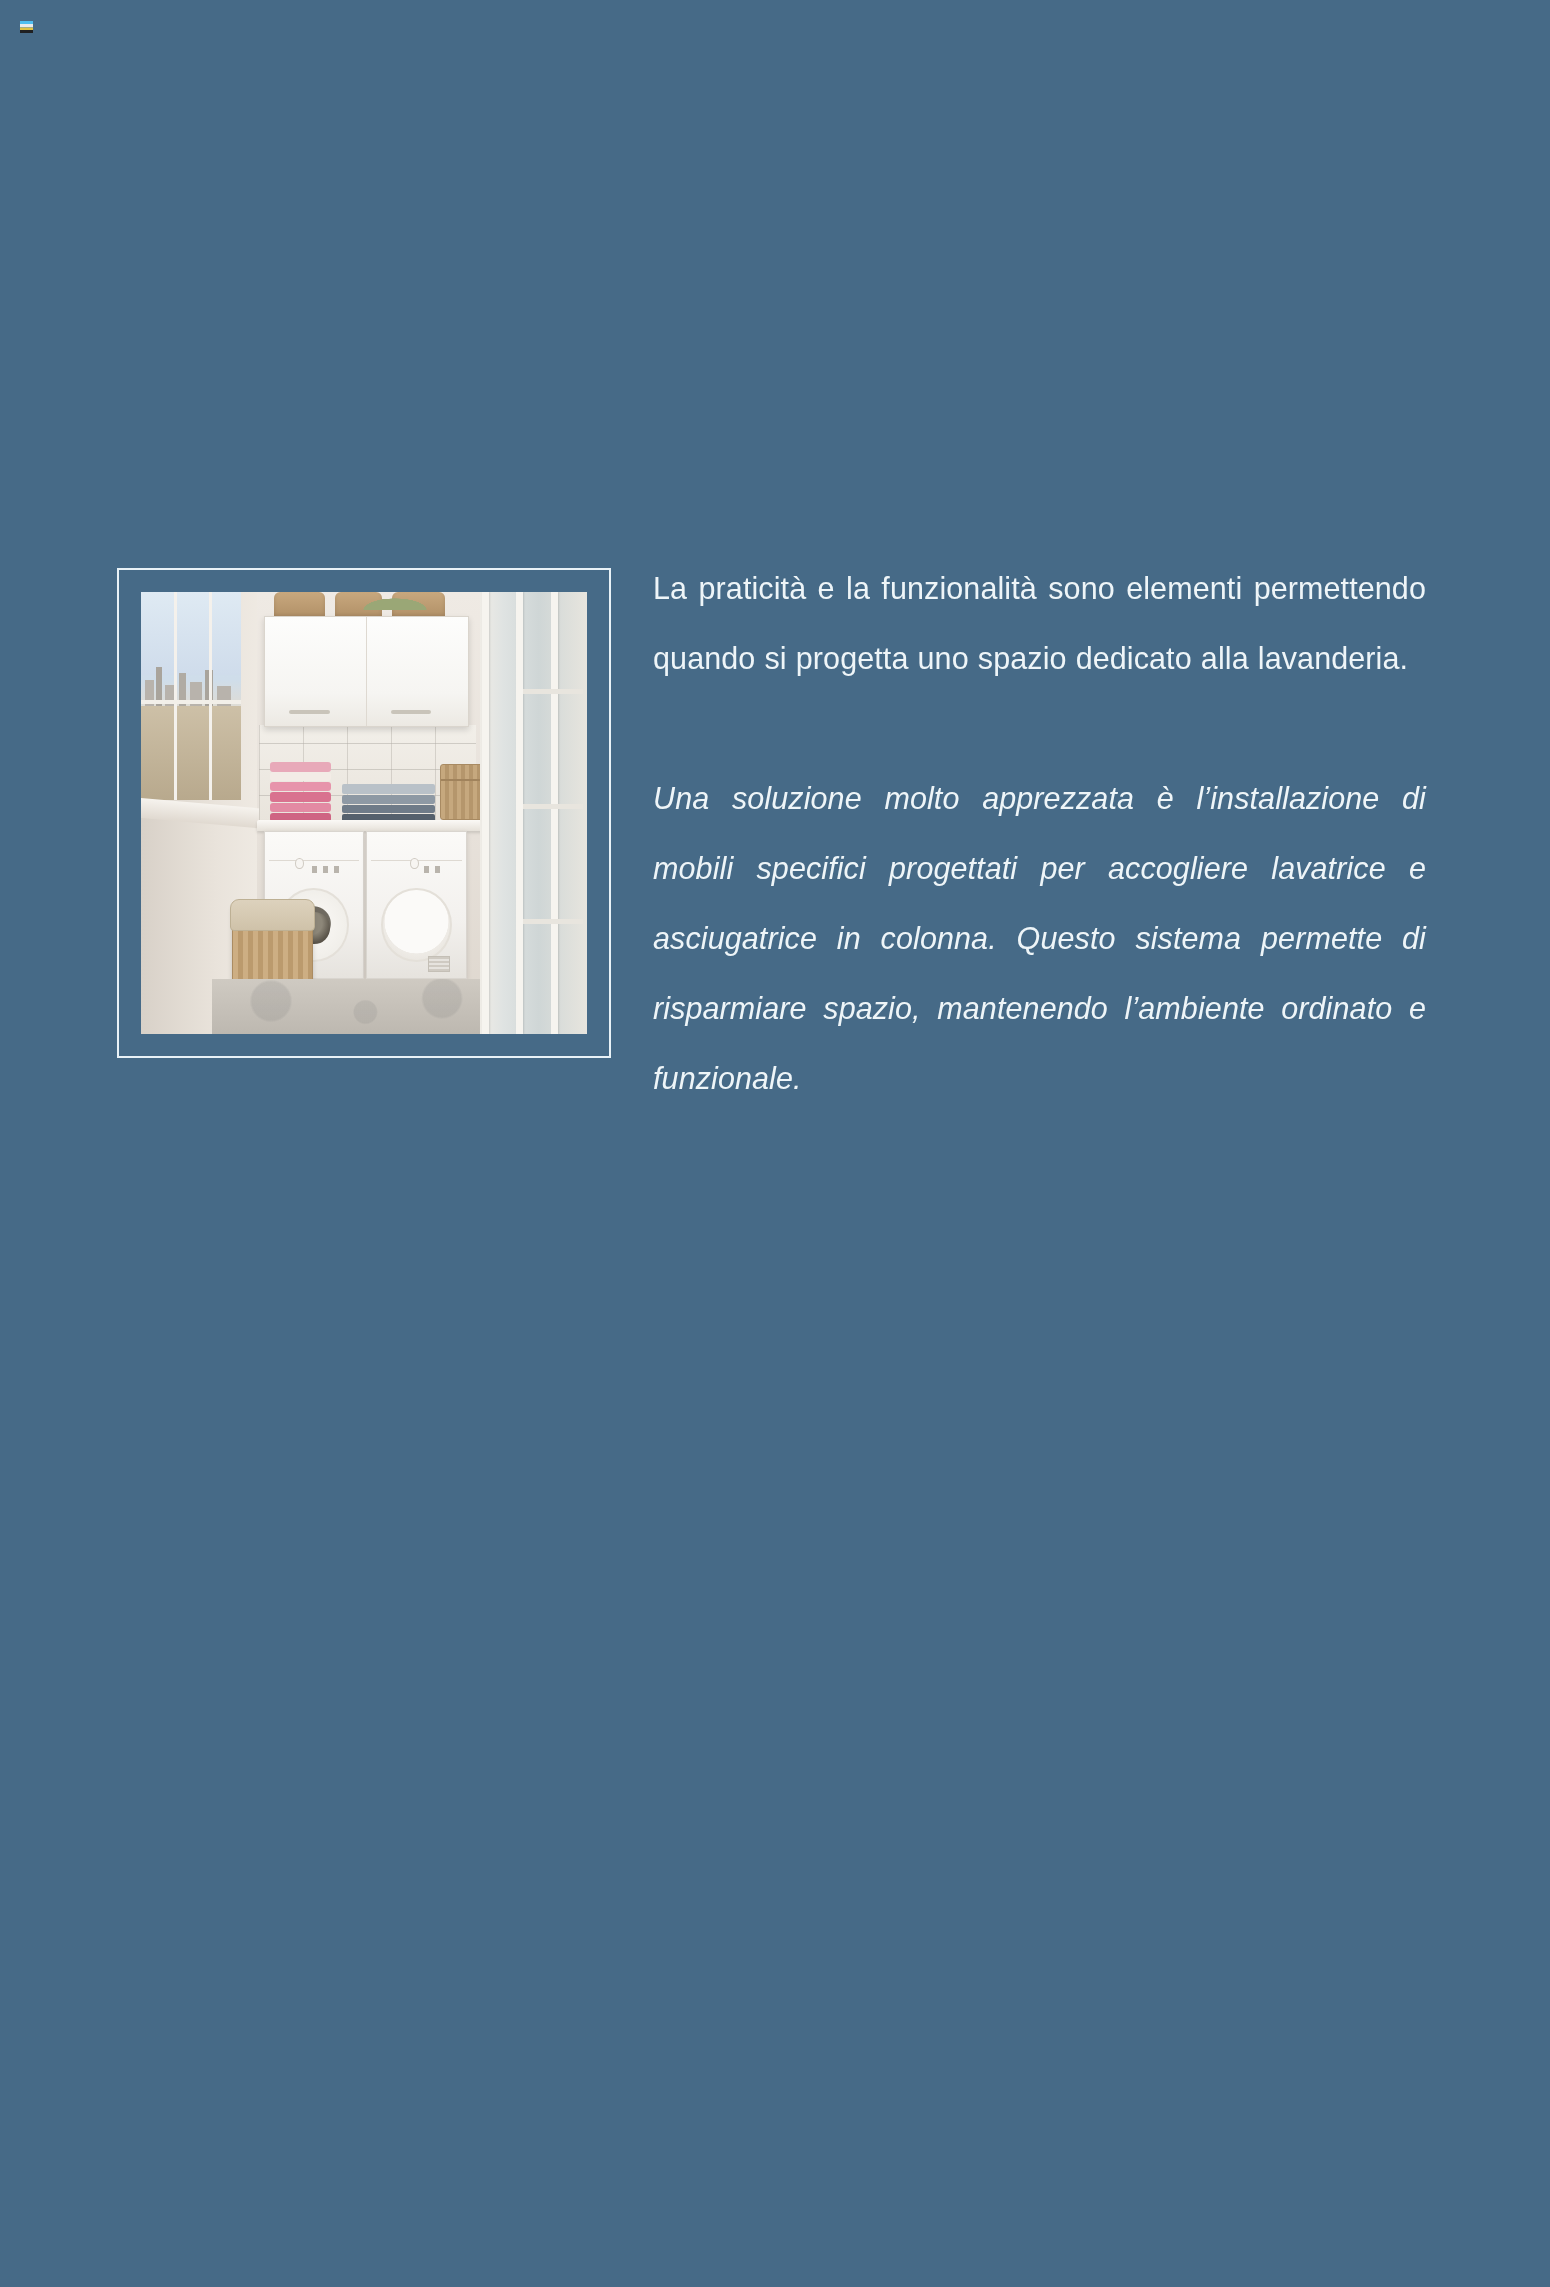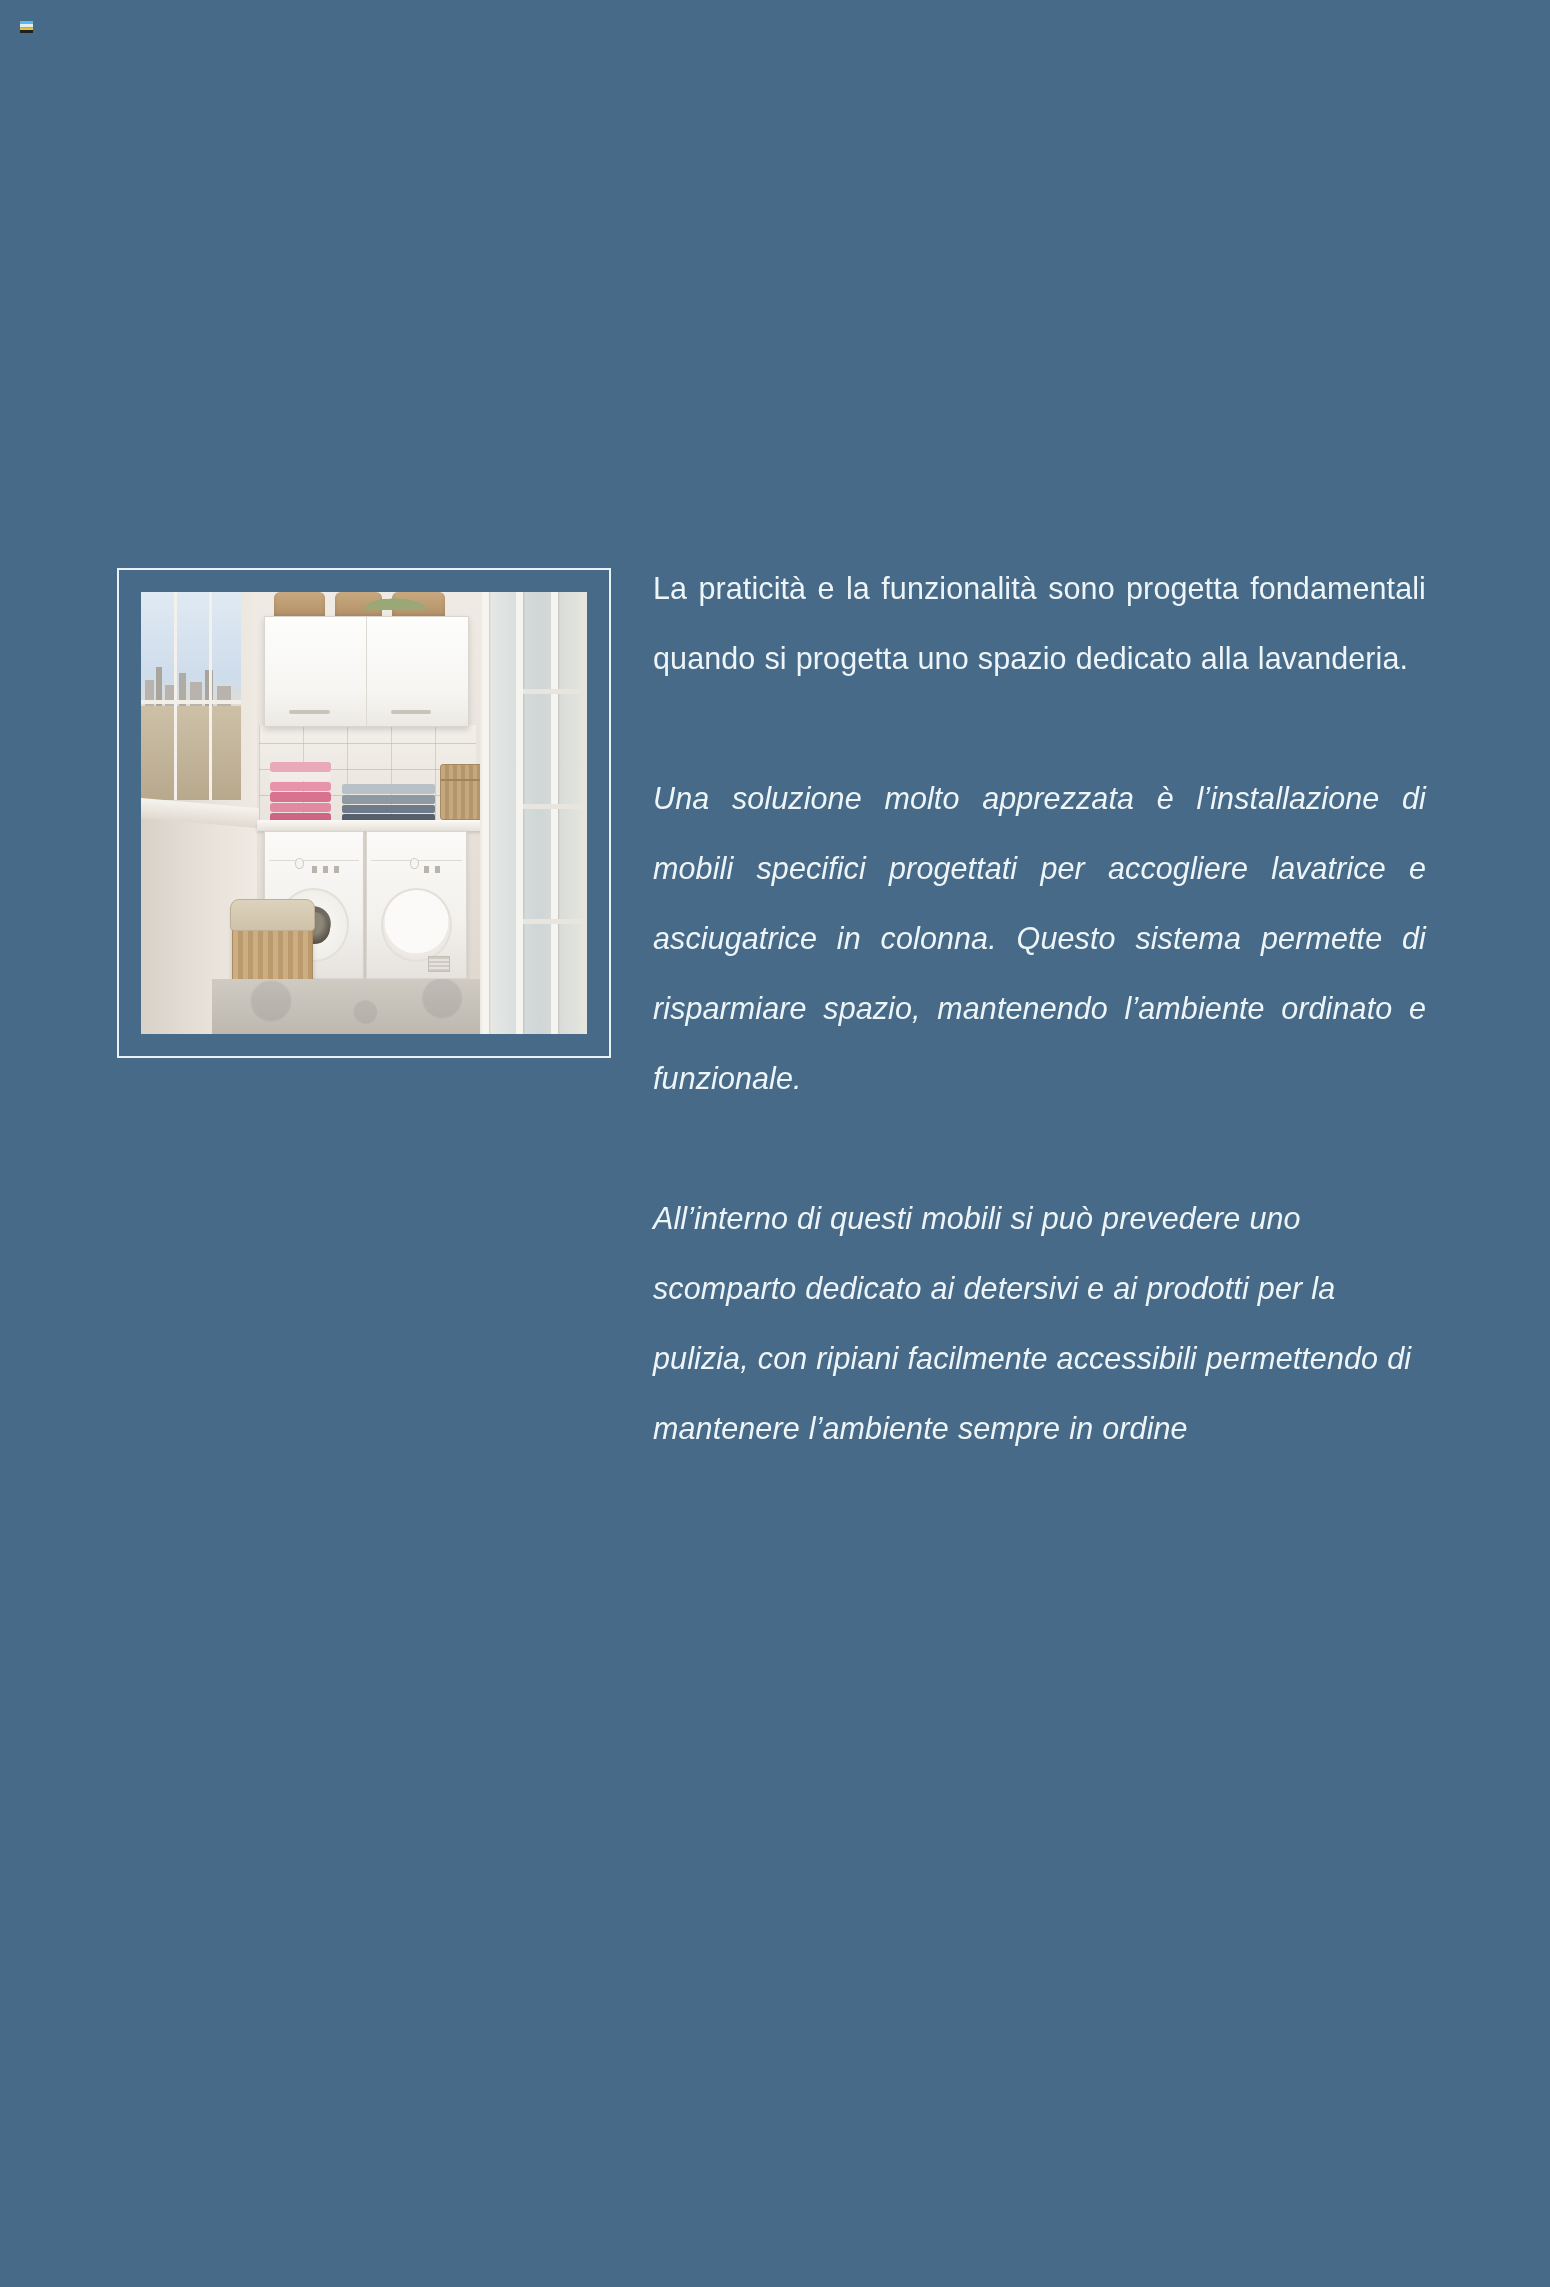--- a/index.html
+++ b/index.html
@@ -397,7 +397,7 @@
     </figure>
 
     <div class="copy">
-      <p>La praticità e la funzionalità sono progetta fondamentali quando si progetta uno spazio dedicato alla lavanderia.</p>
+      <p>La praticità e la funzionalità sono elementi permettendo quando si progetta uno spazio dedicato alla lavanderia.</p>
       <p>Una soluzione molto apprezzata è l’installazione di mobili specifici progettati per accogliere lavatrice e asciugatrice in colonna. Questo sistema permette di risparmiare spazio, mantenendo l’ambiente ordinato e funzionale.</p>
       <p class="last">All’interno di questi mobili si può prevedere uno scomparto dedicato ai detersivi e ai prodotti per la pulizia, con ripiani facilmente accessibili permettendo di mantenere l’ambiente sempre in ordine</p>
     </div>

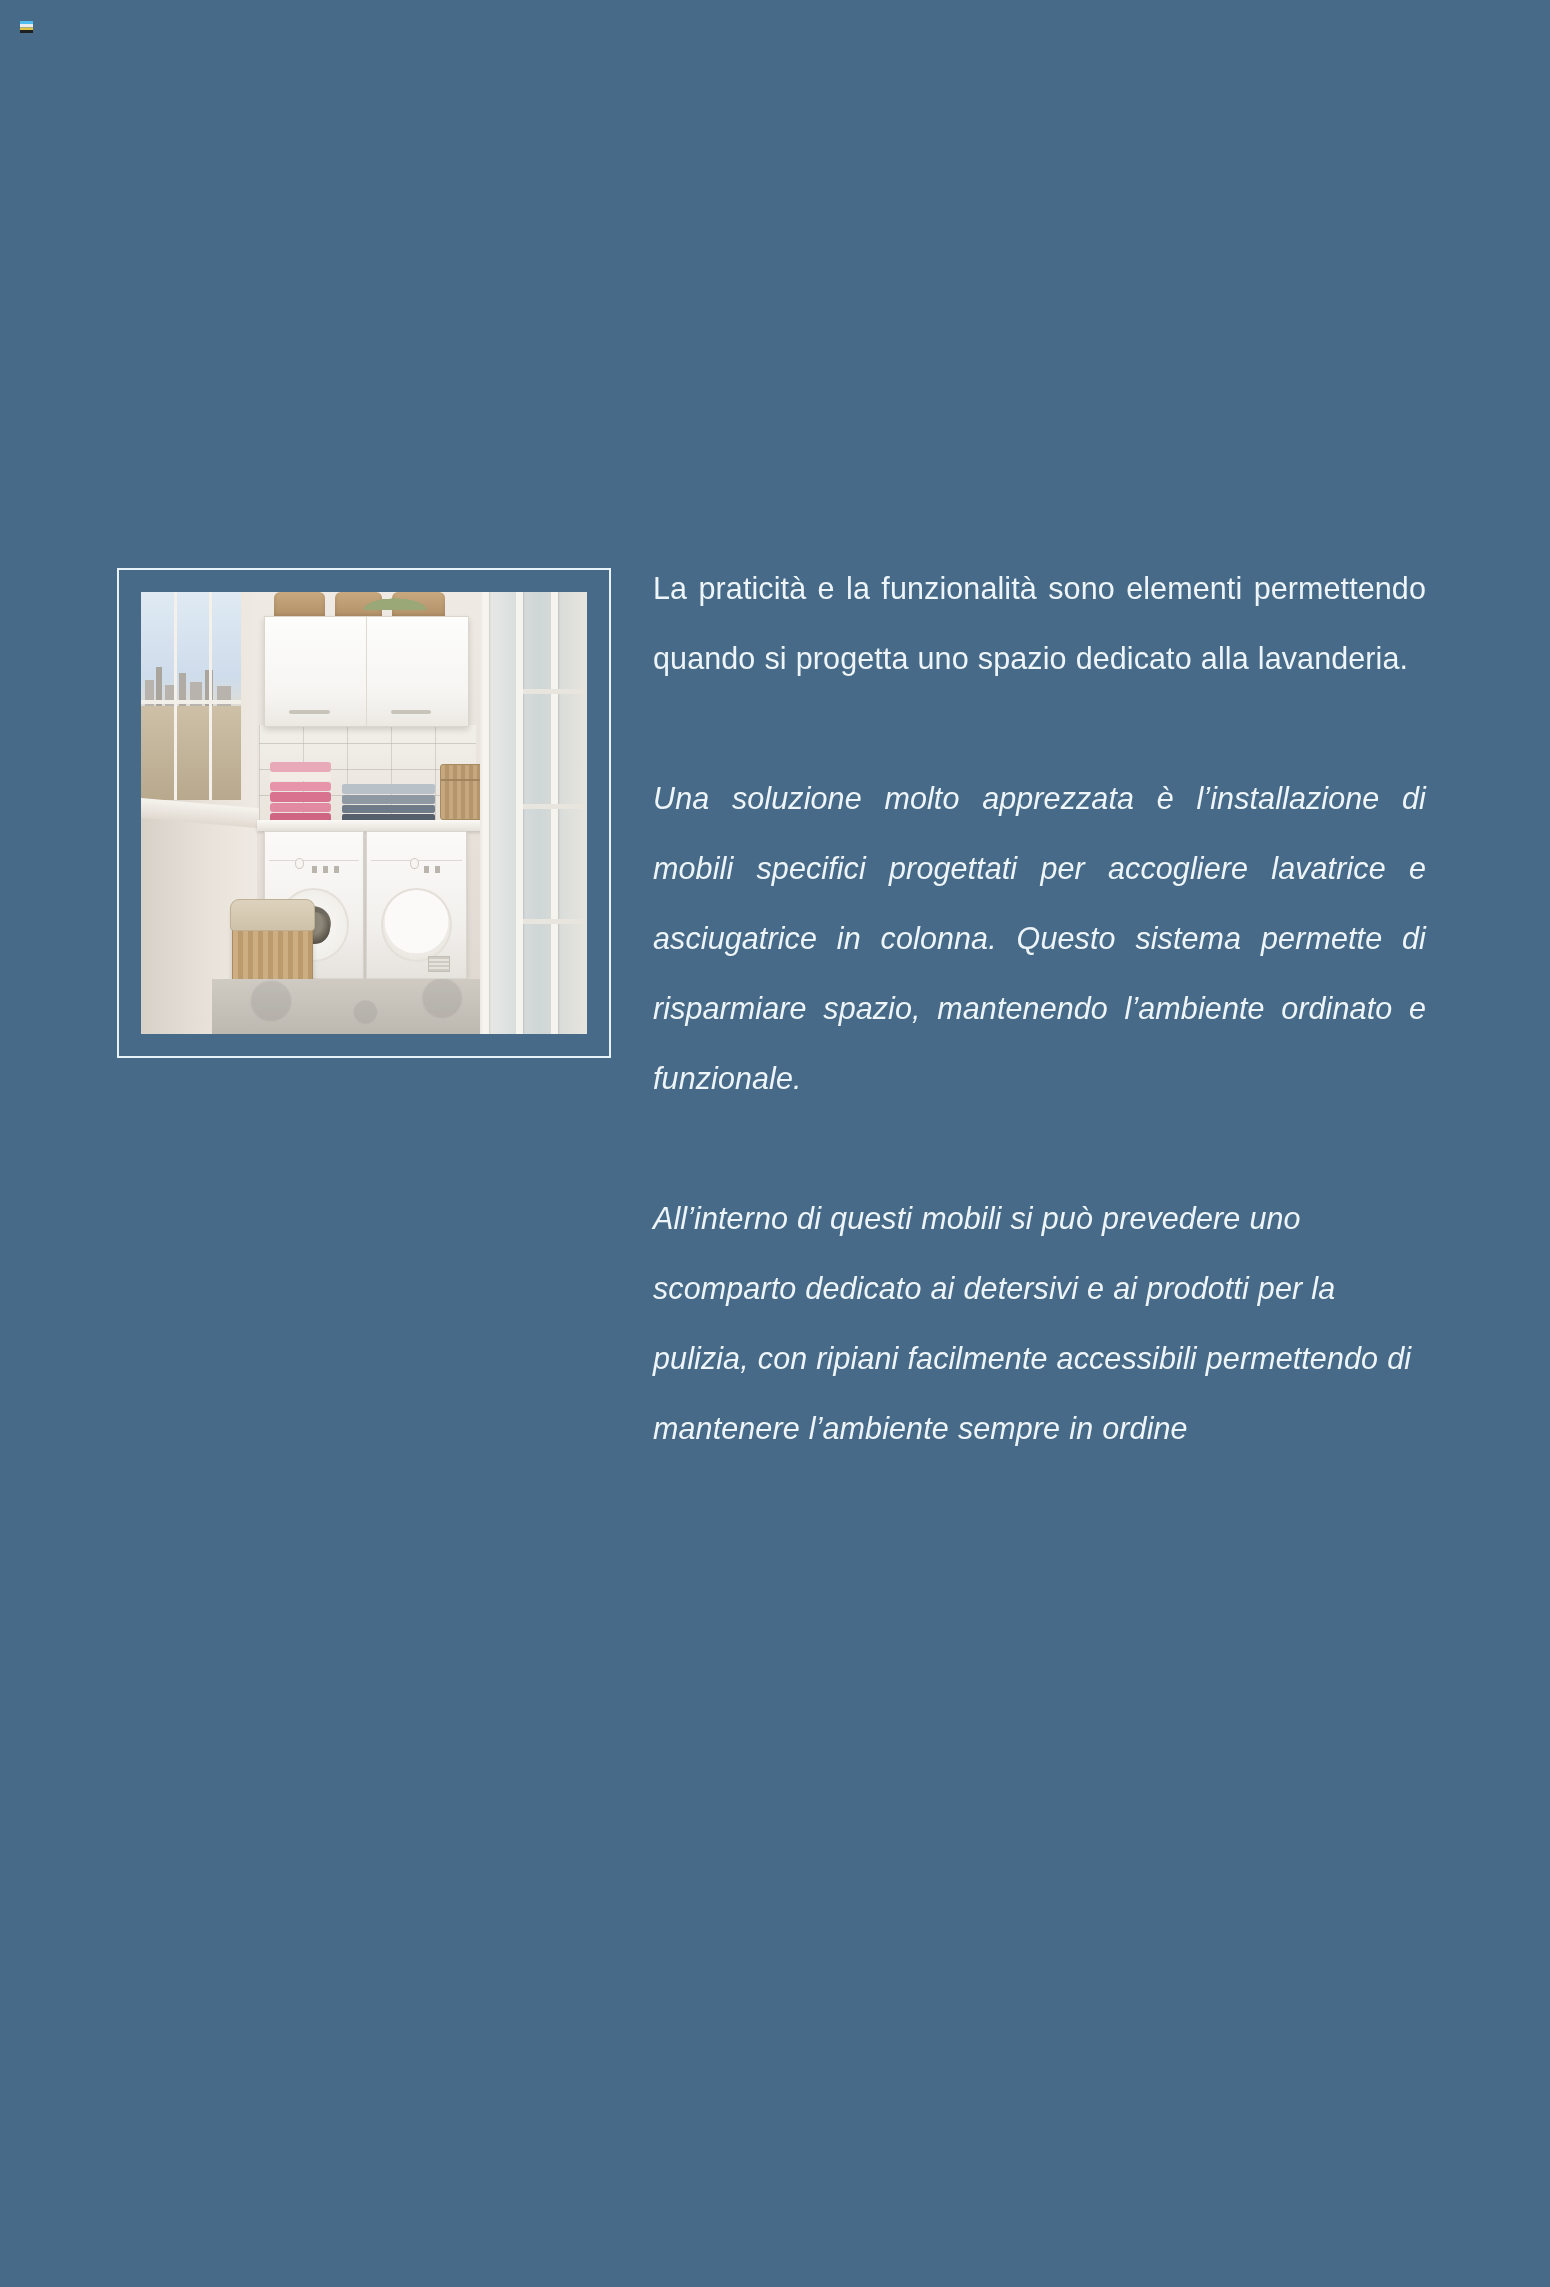--- a/index.html
+++ b/index.html
@@ -399,7 +399,6 @@
     <div class="copy">
       <p>La praticità e la funzionalità sono elementi permettendo quando si progetta uno spazio dedicato alla lavanderia.</p>
       <p>Una soluzione molto apprezzata è l’installazione di mobili specifici progettati per accogliere lavatrice e asciugatrice in colonna. Questo sistema permette di risparmiare spazio, mantenendo l’ambiente ordinato e funzionale.</p>
-      <p class="last">All’interno di questi mobili si può prevedere uno scomparto dedicato ai detersivi e ai prodotti per la pulizia, con ripiani facilmente accessibili permettendo di mantenere l’ambiente sempre in ordine</p>
     </div>
 
   </div>

